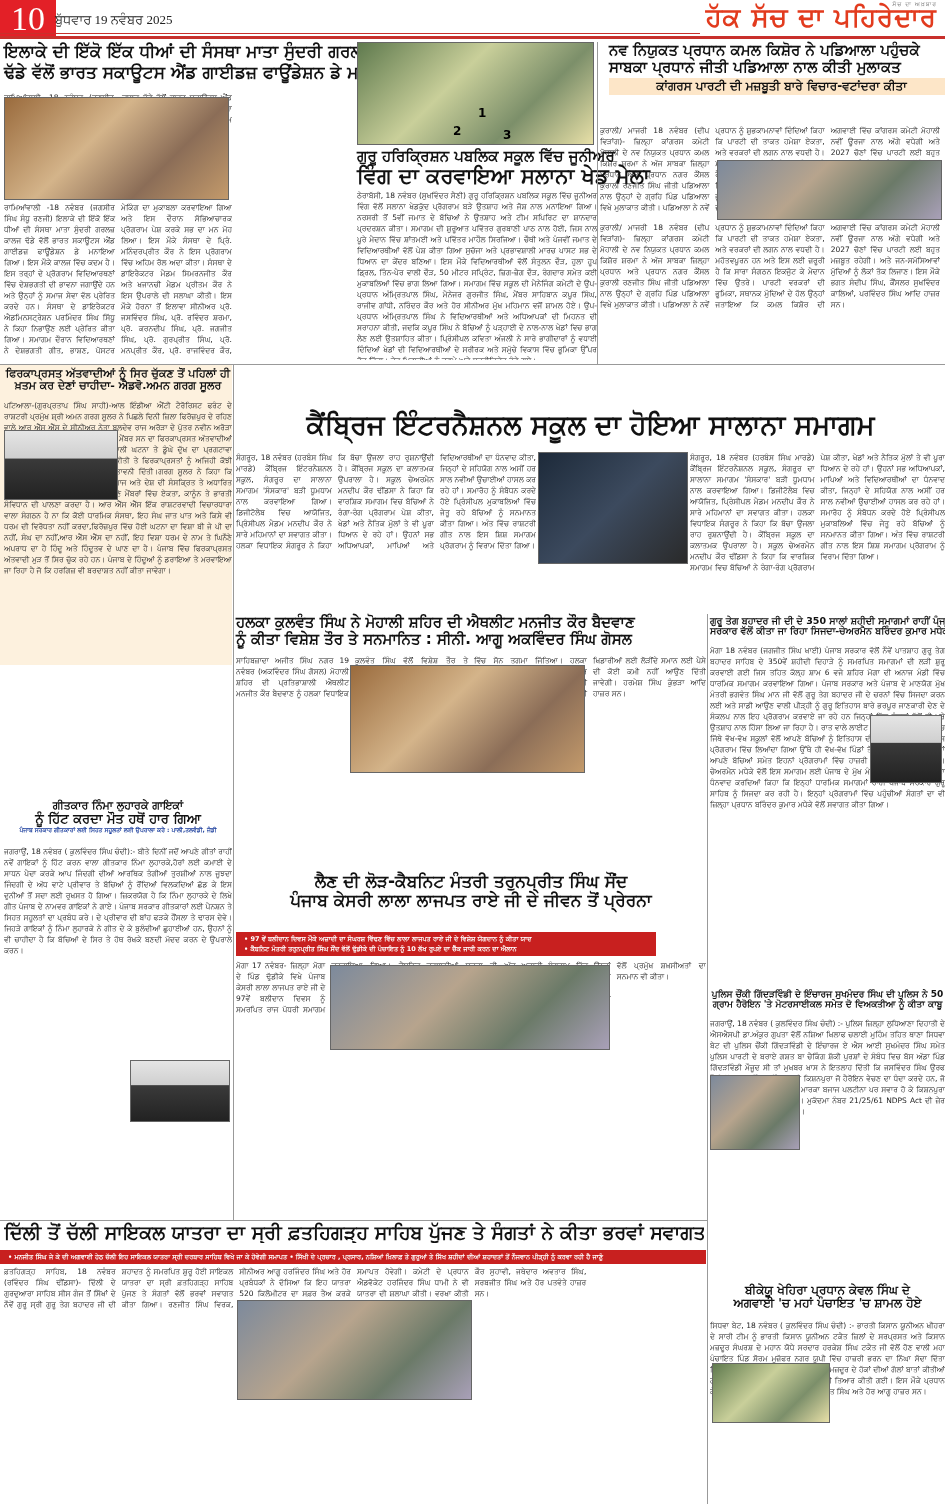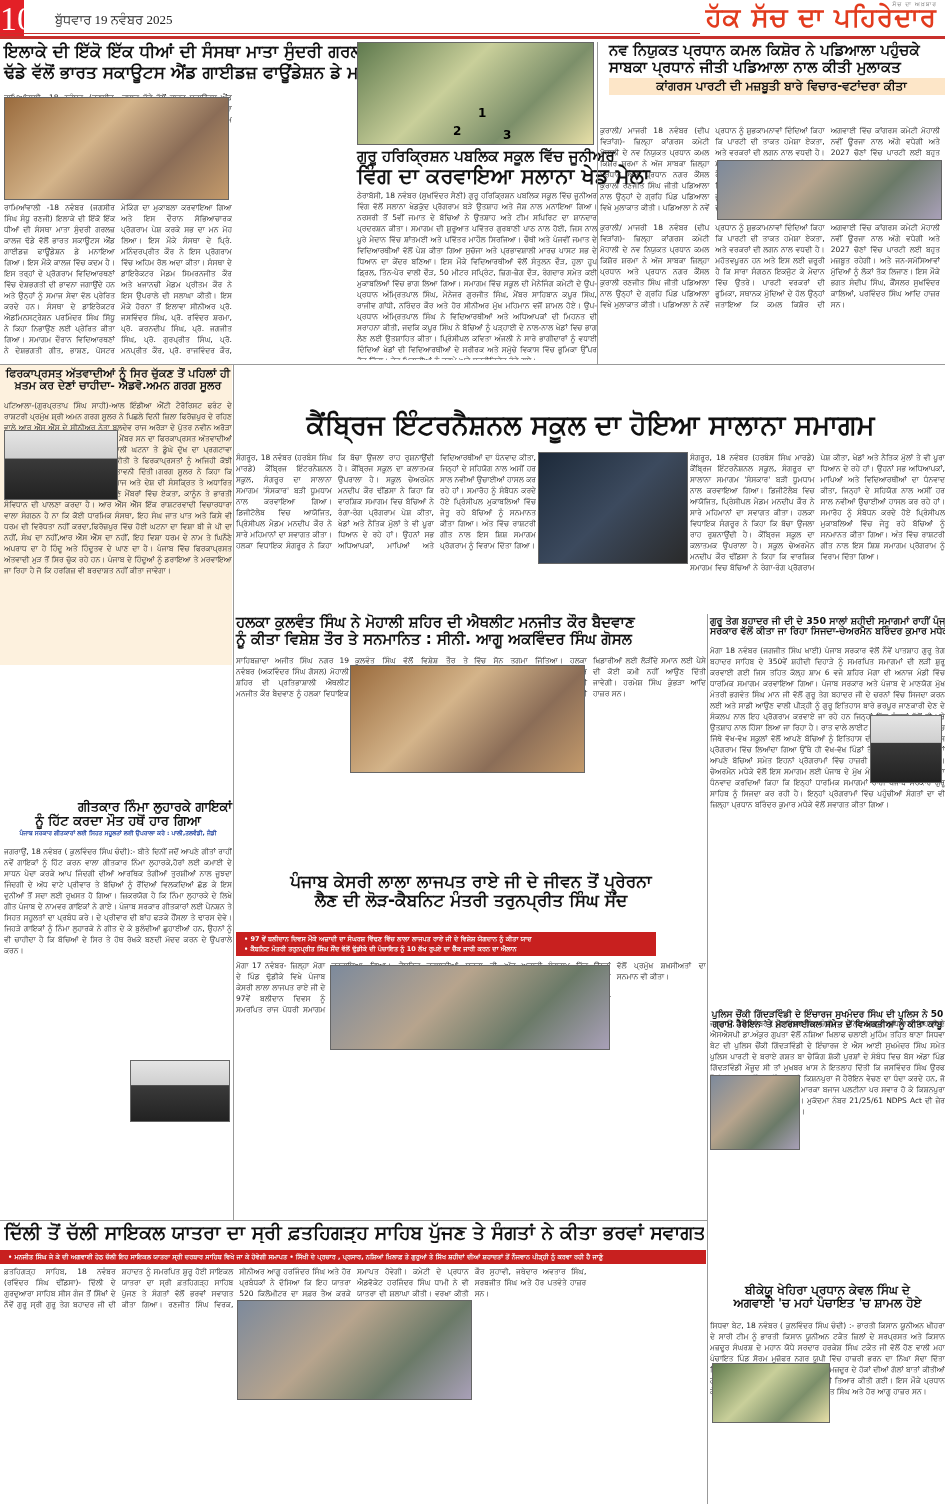--- a/index.html
+++ b/index.html
@@ -5,7 +5,7 @@
   * { box-sizing: border-box; margin: 0; padding: 0; }
   body { width: 945px; height: 1507px; background: #fff; font-family: "DejaVu Sans", sans-serif; color: #111; overflow: hidden; position: relative; }
   .abs { position: absolute; }
-  .pageno { left: 0; top: 0; width: 24px; height: 38px; background: #e32027; color: #fff; font-family: "Liberation Serif", serif; font-size: 34px; line-height: 38px; text-align: center; }
+  .pageno { left: 0; top: 0; width: 56px; height: 38px; background: #e32027; color: #fff; font-family: "Liberation Serif", serif; font-size: 34px; line-height: 38px; text-align: center; }
   .date { left: 55px; top: 12px; font-size: 13px; color: #222; font-family: "Liberation Serif", serif; }
   .rule { left: 0; top: 36px; width: 945px; height: 3px; background: #c8302c; }
   .rule2 { left: 0; top: 33px; width: 700px; height: 1px; background: #c8302c; }

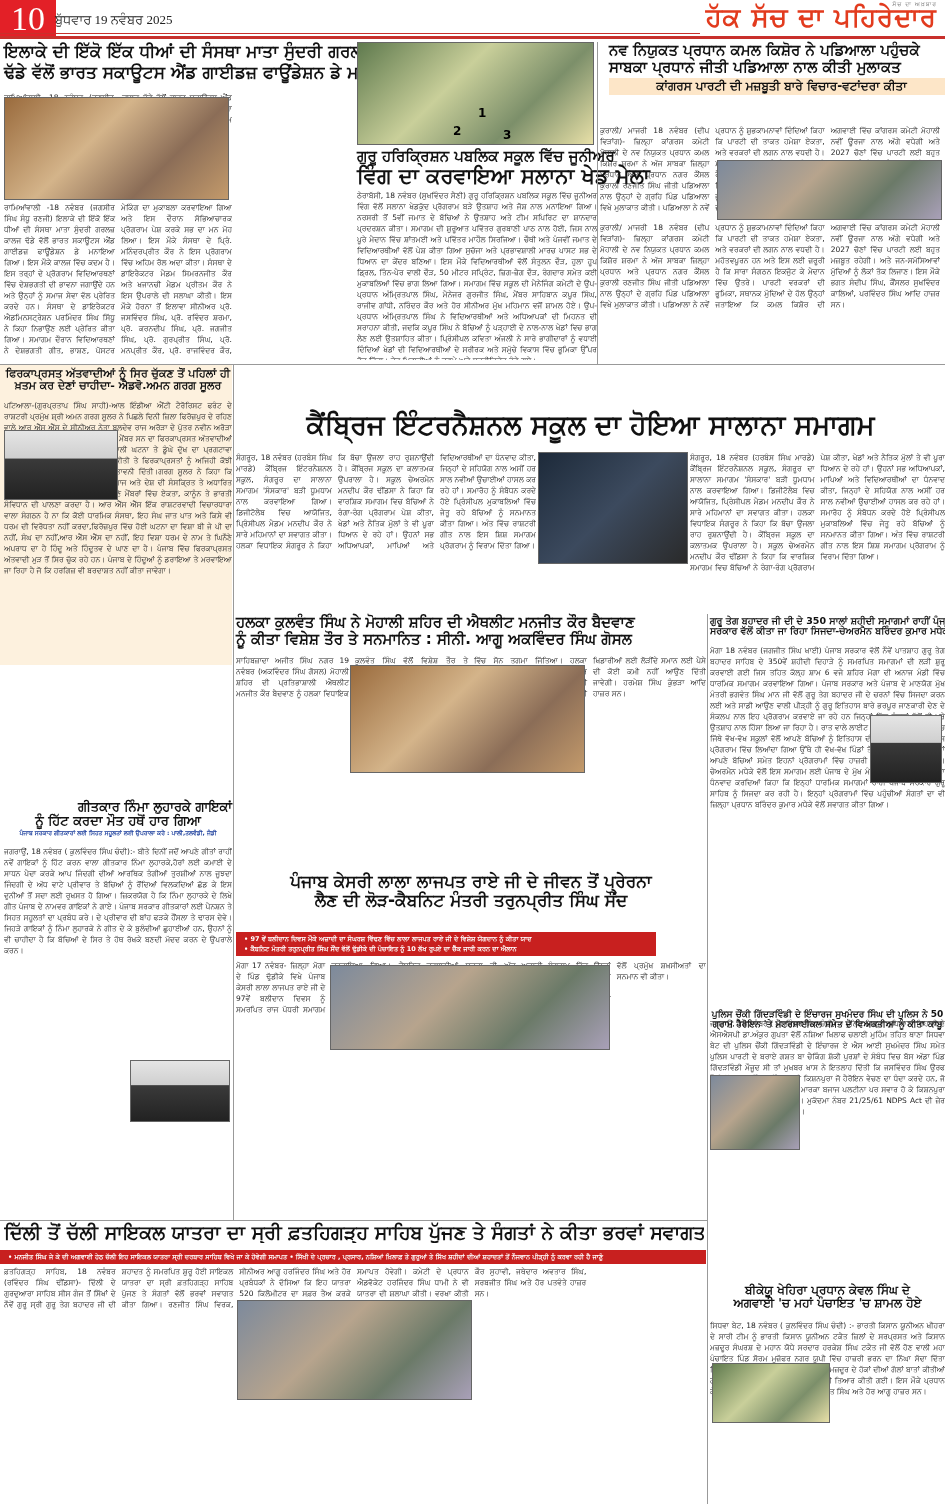--- a/index.html
+++ b/index.html
@@ -97,7 +97,7 @@
 <div class="abs photo portrait" style="left:870px;top:715px;width:72px;height:68px;"></div>
 
 <div class="abs" style="left:4px;top:800px;width:228px;text-align:center;">
-  <div class="hl" style="font-size:13px;white-space:nowrap;text-align:right;">ਗੀਤਕਾਰ ਨਿੰਮਾ ਲੁਹਾਰਕੇ ਗਾਇਕਾਂ</div>
+  <div class="hl" style="font-size:11px;white-space:nowrap;">ਗੀਤਕਾਰ ਨਿੰਮਾ ਲੁਹਾਰਕੇ ਗਾਇਕਾਂ</div>
   <div class="hl" style="font-size:13px;white-space:nowrap;">ਨੂੰ ਹਿੱਟ ਕਰਦਾ ਮੌਤ ਹਥੋਂ ਹਾਰ ਗਿਆ</div>
   <div class="bluesub" style="font-size:6px;white-space:nowrap;overflow:hidden;">ਪੰਜਾਬ ਸਰਕਾਰ ਗੀਤਕਾਰਾਂ ਲਈ ਸਿਹਤ ਸਹੂਲਤਾਂ ਲਈ ਉਪਰਾਲਾ ਕਰੇ : ਪਾਲੀ,ਤਲਵੰਡੀ, ਜੰਡੀ</div>
 </div>

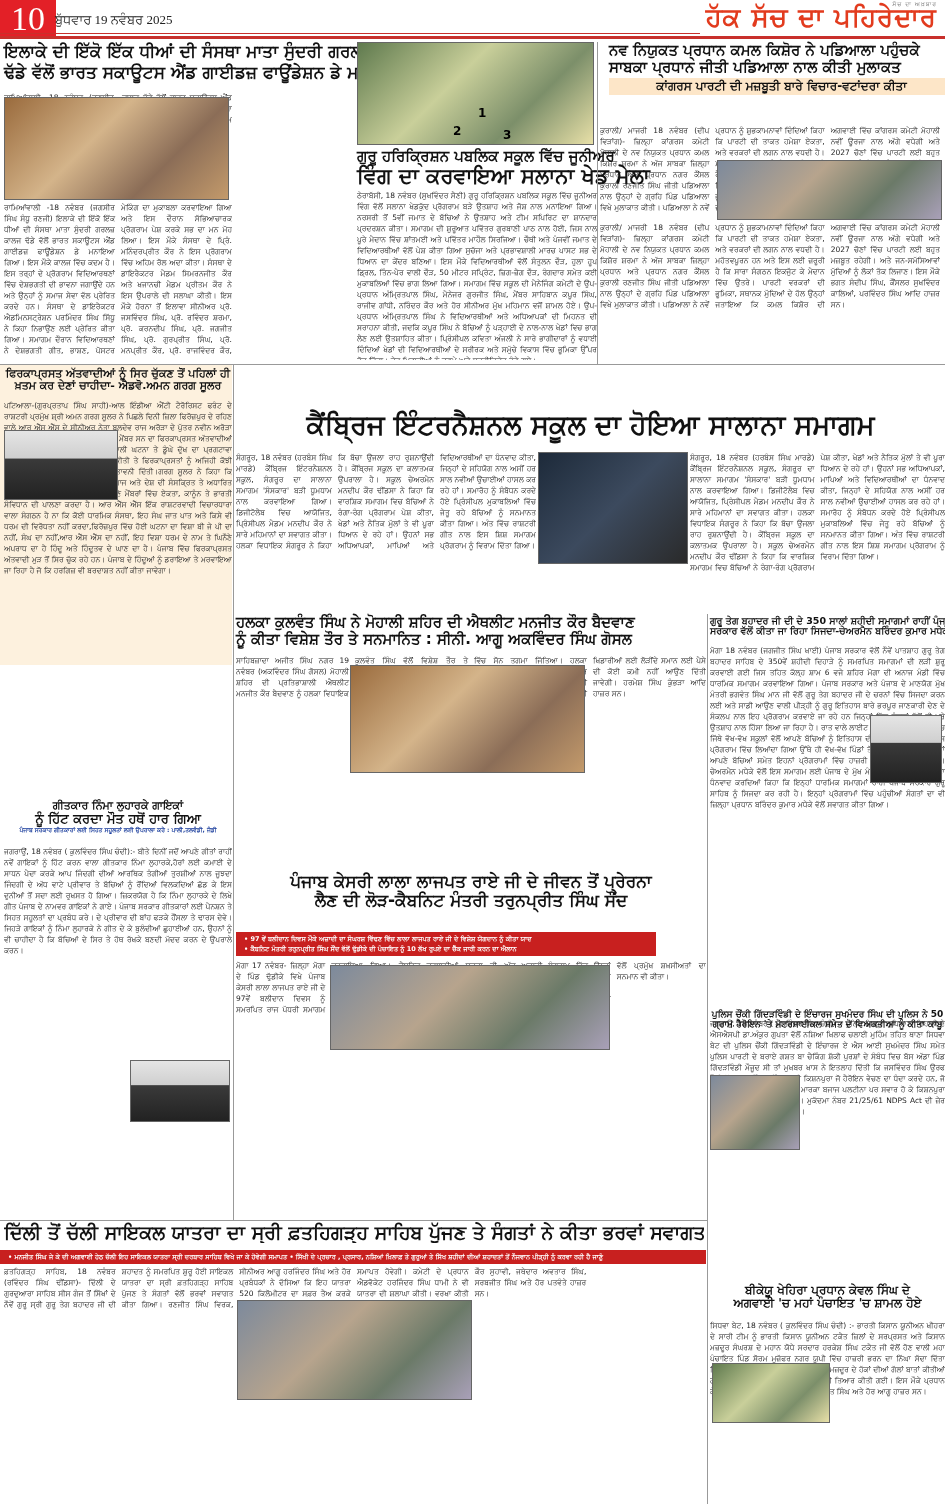--- a/index.html
+++ b/index.html
@@ -105,8 +105,8 @@
 <div class="abs photo portrait" style="left:130px;top:1060px;width:100px;height:62px;"></div>
 
 <div class="abs" style="left:236px;top:872px;width:470px;text-align:center;">
+  <div class="hl" style="font-size:17px;white-space:nowrap;">ਲੈਣ ਦੀ ਲੋੜ-ਕੈਬਨਿਟ ਮੰਤਰੀ ਤਰੁਨਪ੍ਰੀਤ ਸਿੰਘ ਸੌਂਦ</div>
   <div class="hl" style="font-size:17px;white-space:nowrap;">ਪੰਜਾਬ ਕੇਸਰੀ ਲਾਲਾ ਲਾਜਪਤ ਰਾਏ ਜੀ ਦੇ ਜੀਵਨ ਤੋਂ ਪ੍ਰੇਰਨਾ</div>
-  <div class="hl" style="font-size:17px;white-space:nowrap;">ਲੈਣ ਦੀ ਲੋੜ-ਕੈਬਨਿਟ ਮੰਤਰੀ ਤਰੁਨਪ੍ਰੀਤ ਸਿੰਘ ਸੌਂਦ</div>
 </div>
 <div class="abs red-bar" style="left:236px;top:932px;width:420px;font-size:6.5px;line-height:10px;">
   <div style="white-space:nowrap;overflow:hidden;">• 97 ਵੇਂ ਬਲੀਦਾਨ ਦਿਵਸ ਮੌਕੇ ਅਜ਼ਾਦੀ ਦਾ ਸੰਘਰਸ਼ ਵਿੱਢਣ ਵਿੱਚ ਲਾਲਾ ਲਾਜਪਤ ਰਾਏ ਜੀ ਦੇ ਵਿਸ਼ੇਸ਼ ਯੋਗਦਾਨ ਨੂੰ ਕੀਤਾ ਯਾਦ</div>

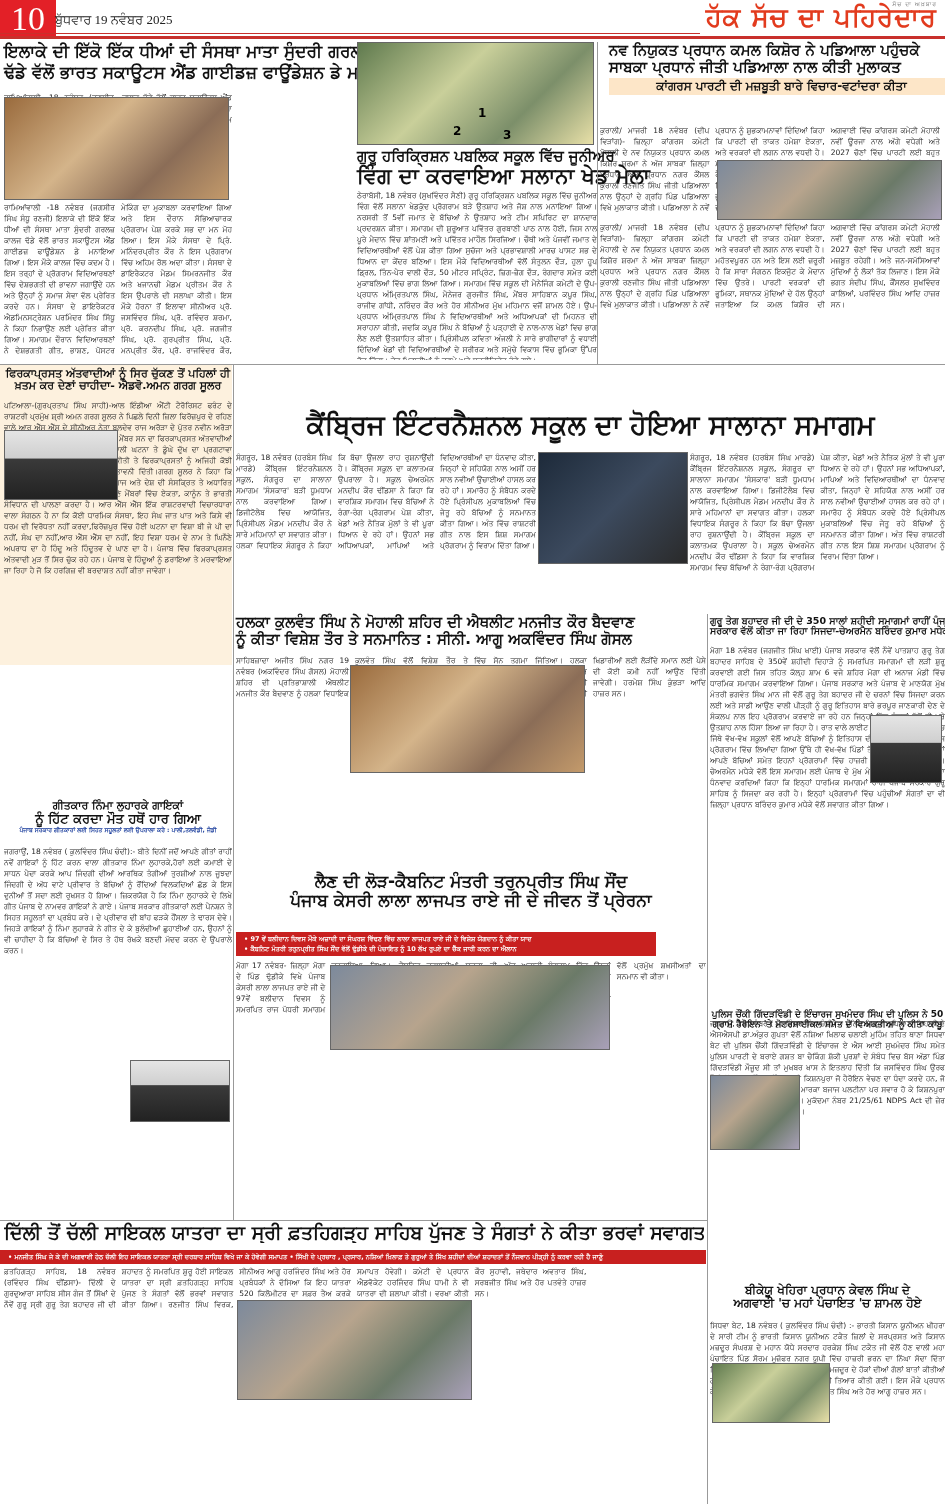--- a/index.html
+++ b/index.html
@@ -116,7 +116,7 @@
 <div class="abs photo" style="left:330px;top:965px;width:280px;height:85px;"></div>
 
 <div class="abs" style="left:710px;top:990px;width:235px;text-align:center;">
-  <div class="hl" style="font-size:9px;white-space:nowrap;margin-top:20px;">ਪੁਲਿਸ ਚੌਂਕੀ ਗਿੱਦੜਵਿੰਡੀ ਦੇ ਇੰਚਾਰਜ ਸੁਖਮੰਦਰ ਸਿੰਘ ਦੀ ਪੁਲਿਸ ਨੇ 50</div>
+  <div class="hl" style="font-size:9px;white-space:nowrap;">ਪੁਲਿਸ ਚੌਂਕੀ ਗਿੱਦੜਵਿੰਡੀ ਦੇ ਇੰਚਾਰਜ ਸੁਖਮੰਦਰ ਸਿੰਘ ਦੀ ਪੁਲਿਸ ਨੇ 50</div>
   <div class="hl" style="font-size:9px;white-space:nowrap;">ਗ੍ਰਾਮ ਹੈਰੋਇਨ 'ਤੇ ਮੋਟਰਸਾਈਕਲ ਸਮੇਤ ਦੋ ਵਿਅਕਤੀਆ ਨੂੰ ਕੀਤਾ ਕਾਬੂ</div>
 </div>
 <div class="abs body" style="left:710px;top:1018px;width:235px;height:262px;">ਜਗਰਾਉਂ, 18 ਨਵੰਬਰ ( ਕੁਲਵਿੰਦਰ ਸਿੰਘ ਚੰਦੀ) :- ਪੁਲਿਸ ਜ਼ਿਲ੍ਹਾ ਲੁਧਿਆਣਾ ਦਿਹਾਤੀ ਦੇ ਐਸਐਸਪੀ ਡਾ.ਅੰਕੁਰ ਗੁਪਤਾ ਵੱਲੋਂ ਨਸ਼ਿਆ ਖਿਲਾਫ ਚਲਾਈ ਮੁਹਿੰਮ ਤਹਿਤ ਥਾਣਾ ਸਿਧਵਾ ਬੇਟ ਦੀ ਪੁਲਿਸ ਚੌਂਕੀ ਗਿੱਦੜਵਿੰਡੀ ਦੇ ਇੰਚਾਰਜ ਏ ਐਸ ਆਈ ਸੁਖਮੰਦਰ ਸਿੰਘ ਸਮੇਤ ਪੁਲਿਸ ਪਾਰਟੀ ਦੇ ਬਰਾਏ ਗਸ਼ਤ ਬਾ ਚੈਕਿੰਗ ਸ਼ੱਕੀ ਪੁਰਸ਼ਾਂ ਦੇ ਸੰਬੰਧ ਵਿਚ ਬੱਸ ਅੱਡਾ ਪਿੰਡ ਗਿੱਦੜਵਿੰਡੀ ਮੌਜੂਦ ਸੀ ਤਾਂ ਮੁਖਬਰ ਖਾਸ ਨੇ ਇਤਲਾਹ ਦਿੱਤੀ ਕਿ ਜਸਵਿੰਦਰ ਸਿੰਘ ਉਰਫ ਰੌਕੀ ਪੁੱਤਰ ਜਸਵਿੰਦਰ ਸਿੰਘ ਵਾਸੀ ਕਿਸ਼ਨਪੁਰਾ ਜੋ ਹੈਰੋਇਨ ਵੇਚਣ ਦਾ ਧੰਦਾ ਕਰਦੇ ਹਨ, ਜੋ ਅੱਜ ਵੀ ਉਹ ਦੋਵੇਂ ਮੋਟਰਸਾਈਕਲ ਮਾਰਕਾ ਬਜਾਜ ਪਲਟੀਨਾ ਪਰ ਸਵਾਰ ਹੋ ਕੇ ਕਿਸ਼ਨਪੁਰਾ ਚੌਕ ਸਿੱਧਵਾ ਬੇਟ ਤੋਂ ਆ ਰਹੇ ਹਨ। ਮੁਕੱਦਮਾ ਨੰਬਰ 21/25/61 NDPS Act ਦੀ ਜ਼ੇਰ ਦਫਾ ਤਹਿਤ ਦਰਜ ਕੀਤਾ ਗਿਆ ਹੈ।</div>

